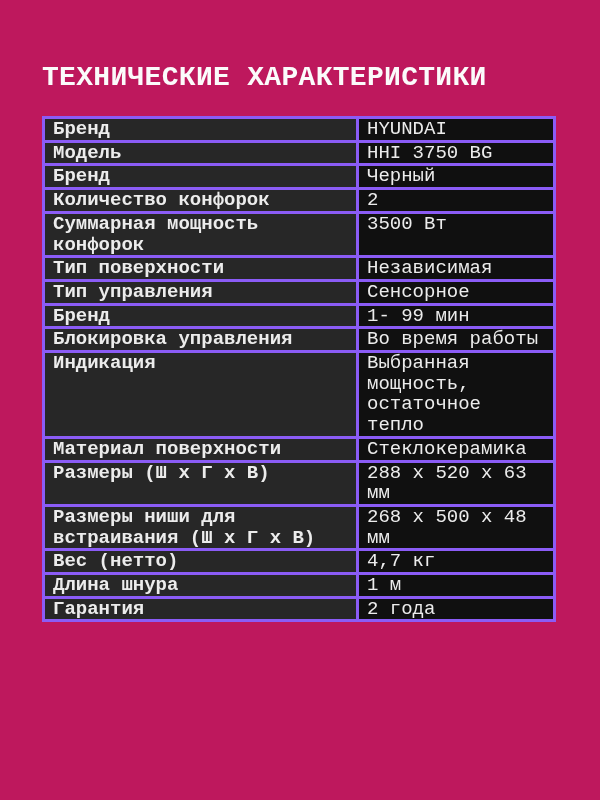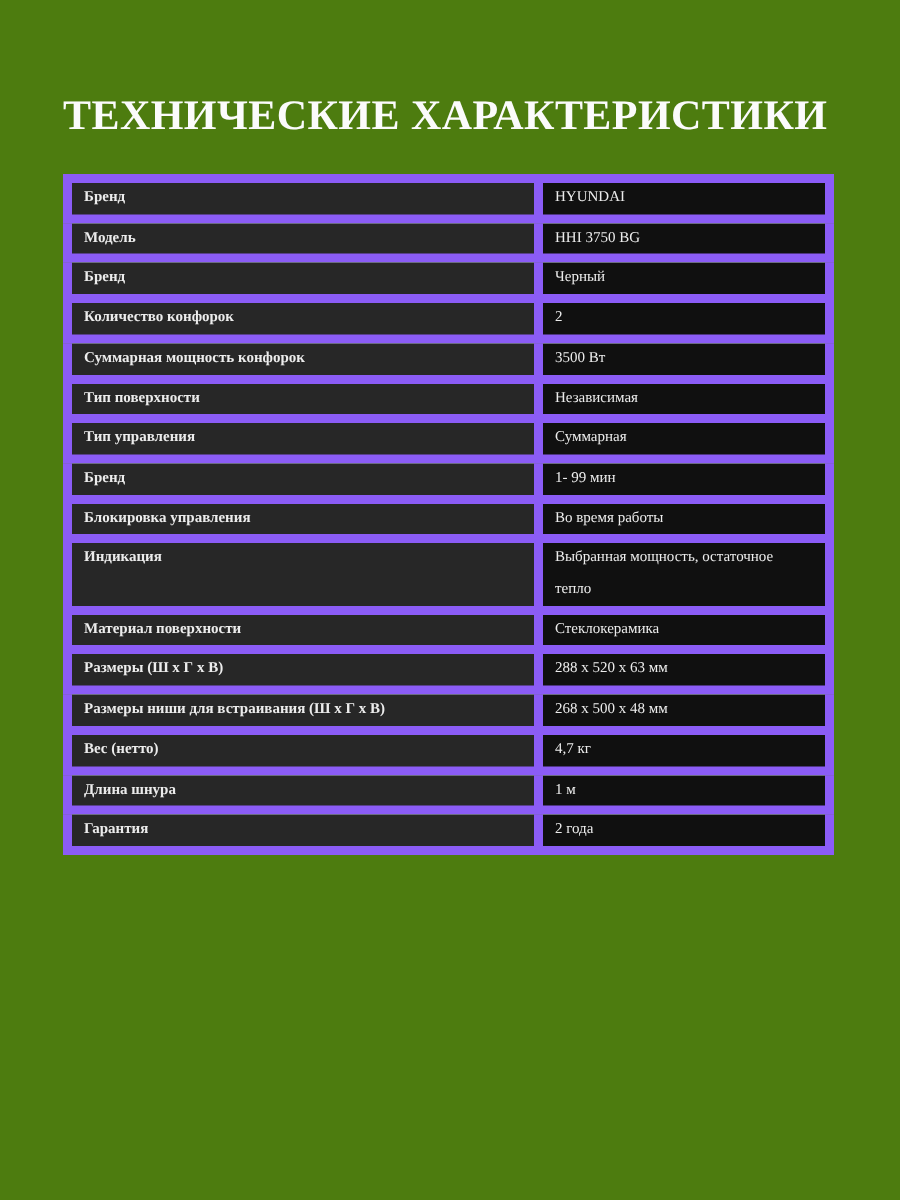--- a/index.html
+++ b/index.html
@@ -8,9 +8,9 @@
     position: relative;
     width: 600px;
     height: 800px;
-    background: #4d7c0f;
+    background: #be185d;
     overflow: hidden;
-    font-family: Liberation Serif, serif;
+    font-family: Liberation Mono, monospace;
   }
   .page-title {
     position: absolute;

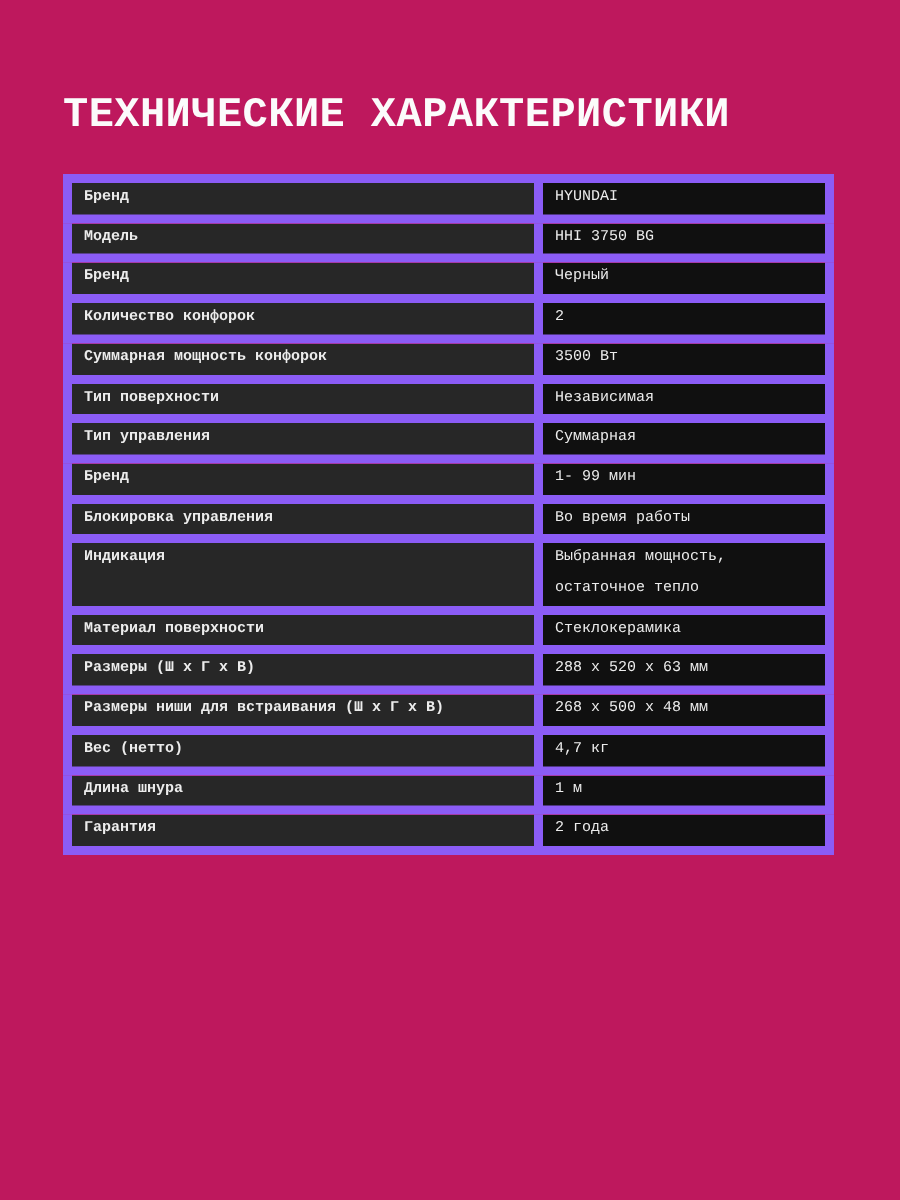--- a/index.html
+++ b/index.html
@@ -32,8 +32,8 @@
     table-layout: fixed;
   }
   table.spec-table td {
-    border: 6px solid #8b5cf6;
-    font-size: 10px;
+    border: 3px solid #8b5cf6;
+    font-size: 19px;
     line-height: 20.7px;
     height: 20.7px;
     padding: 0 8px;

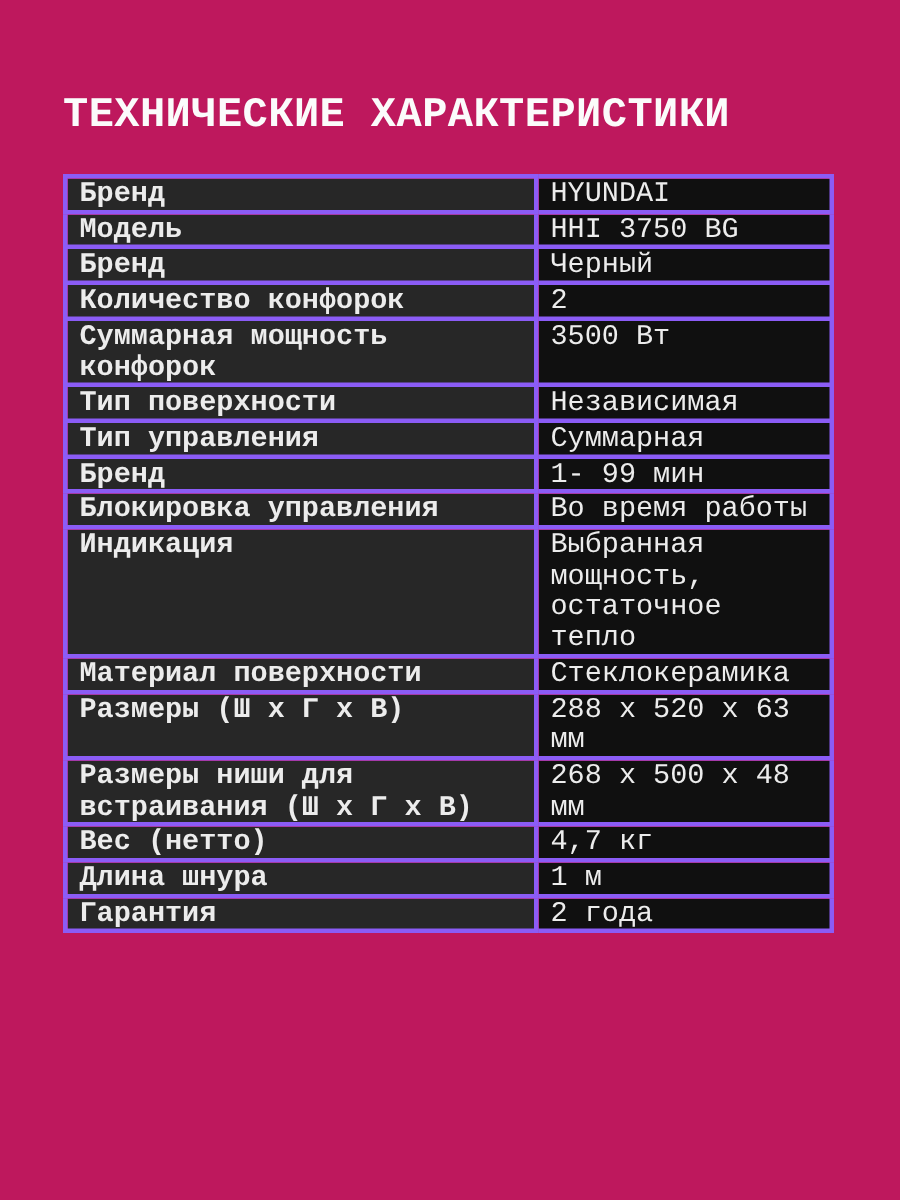--- a/index.html
+++ b/index.html
@@ -93,7 +93,7 @@
 
   <tr>
     <td class="spec-label">Тип управления</td>
-    <td class="spec-value">Суммарная</td>
+    <td class="spec-value">Сенсорное</td>
   </tr>
 
   <tr>

